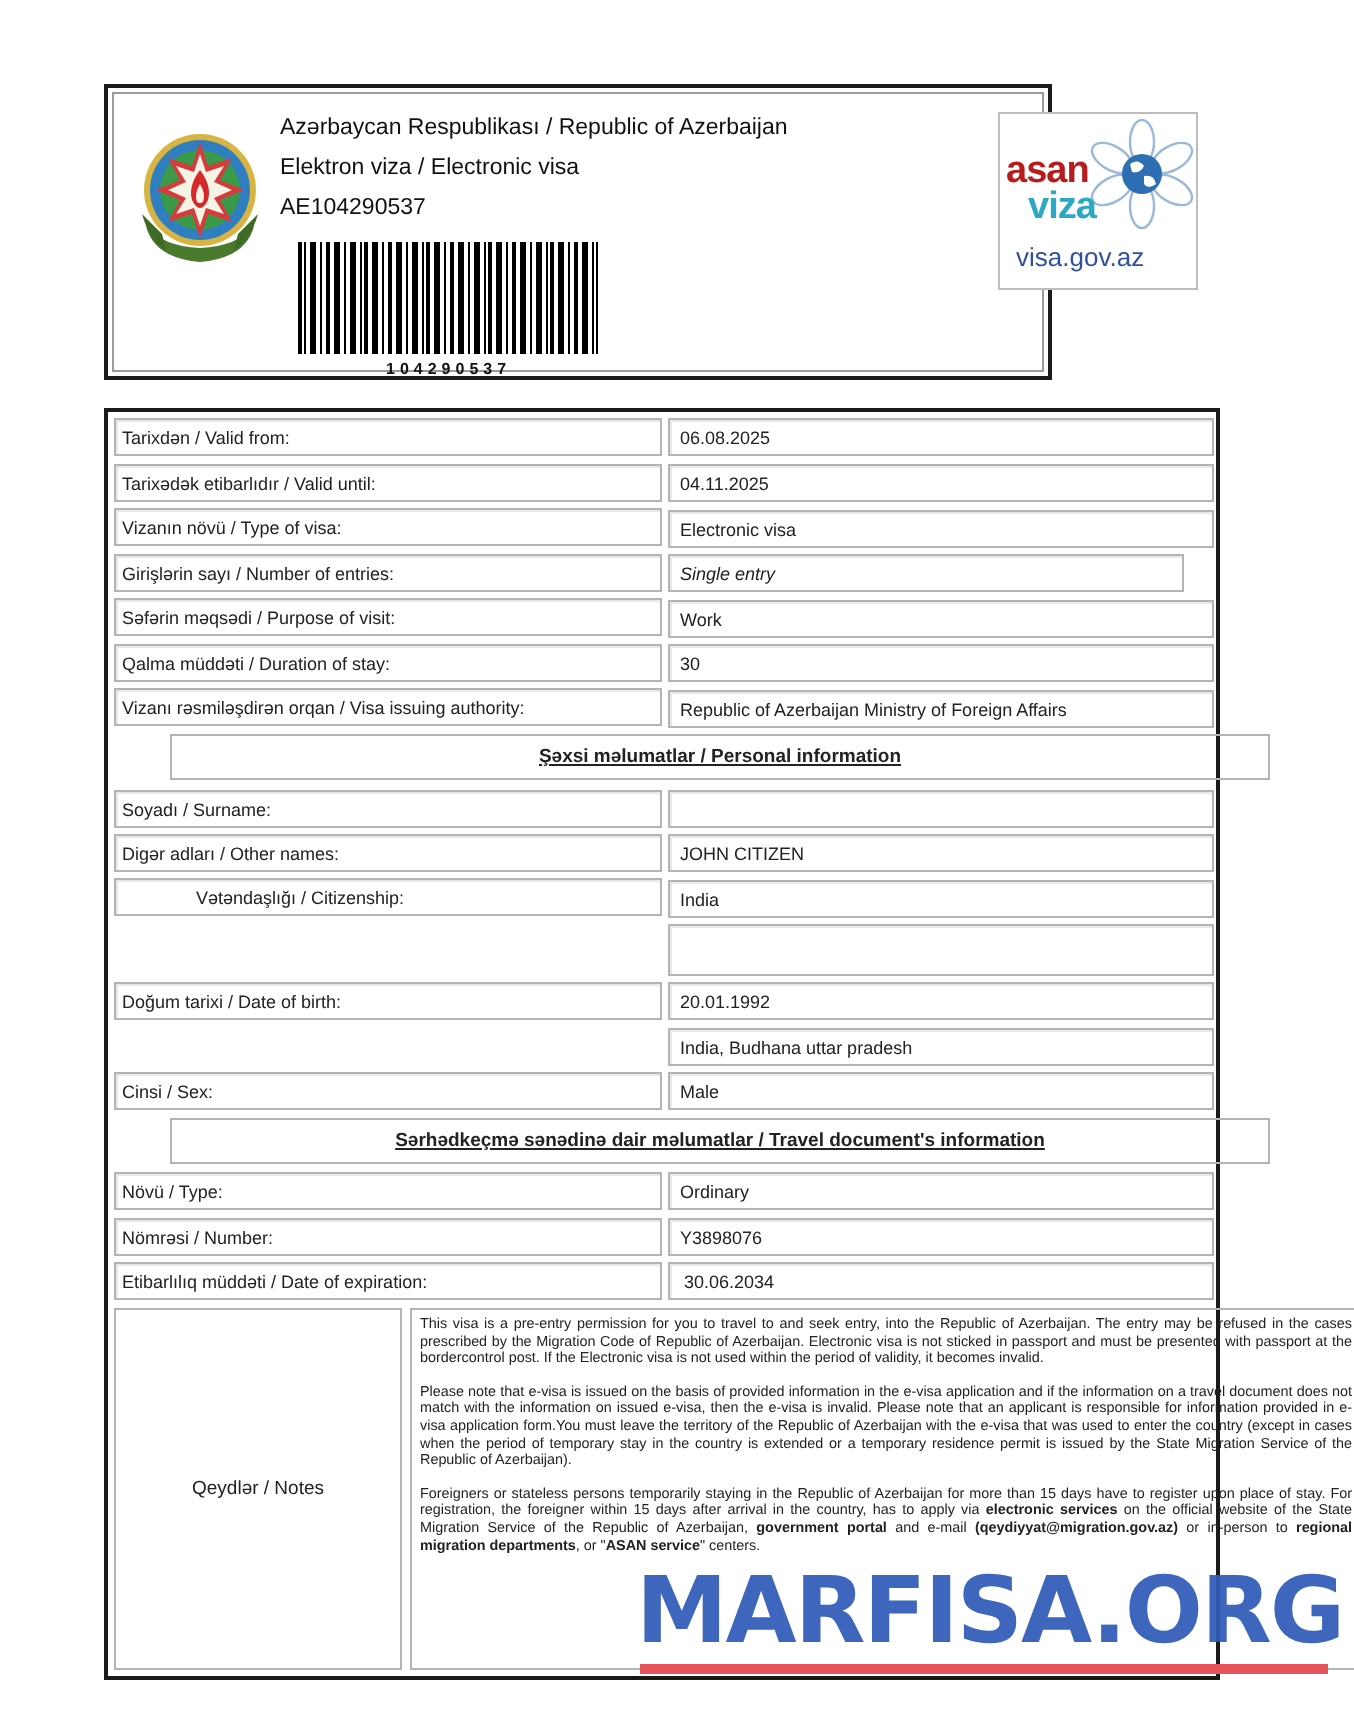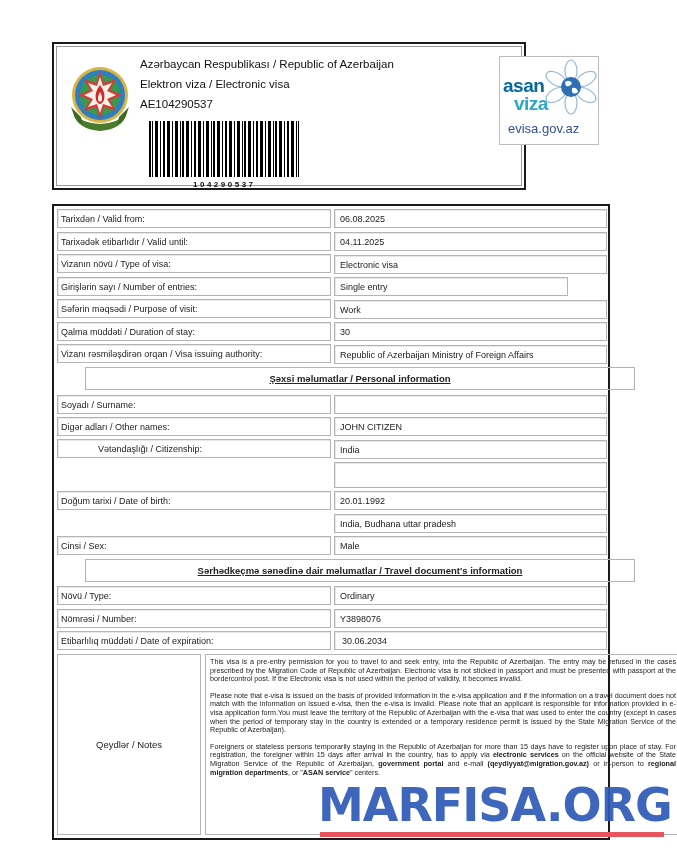--- a/index.html
+++ b/index.html
@@ -20,7 +20,7 @@
                  letter-spacing: 2.5px; }
   .logo { position: absolute; left: 442px; top: 9px; width: 100px; height: 89px;
           border: 1px solid #bdbdbd; background: #fff; box-sizing: border-box; }
-  .logo-asan { position: absolute; left: 3px; top: 18px; font-size: 19px; color: #0369a1;
+  .logo-asan { position: absolute; left: 3px; top: 18px; font-size: 19px; color: #b91c1c;
                font-weight: bold; letter-spacing: -0.5px; }
   .logo-viza { position: absolute; left: 14px; top: 36px; font-size: 19px; color: #2aa8c4;
                font-weight: bold; letter-spacing: -0.5px; }

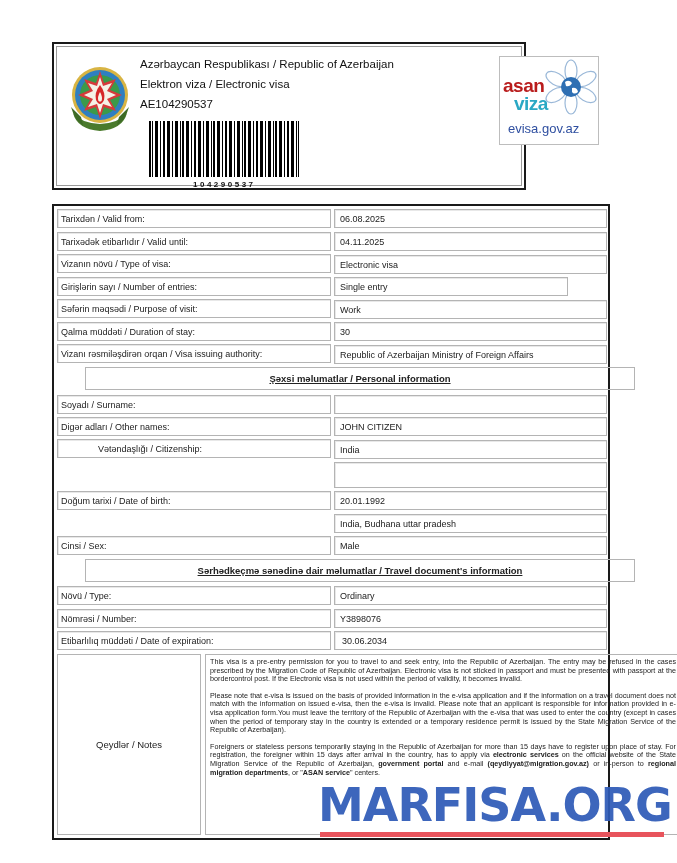--- a/index.html
+++ b/index.html
@@ -129,7 +129,7 @@
       </svg>
       <div class="logo-asan">asan</div>
       <div class="logo-viza">viza</div>
-      <div class="logo-url">evisa.gov.az</div>
+      <div class="logo-url">visa.gov.az</div>
     </div>
   </div>
 </div>

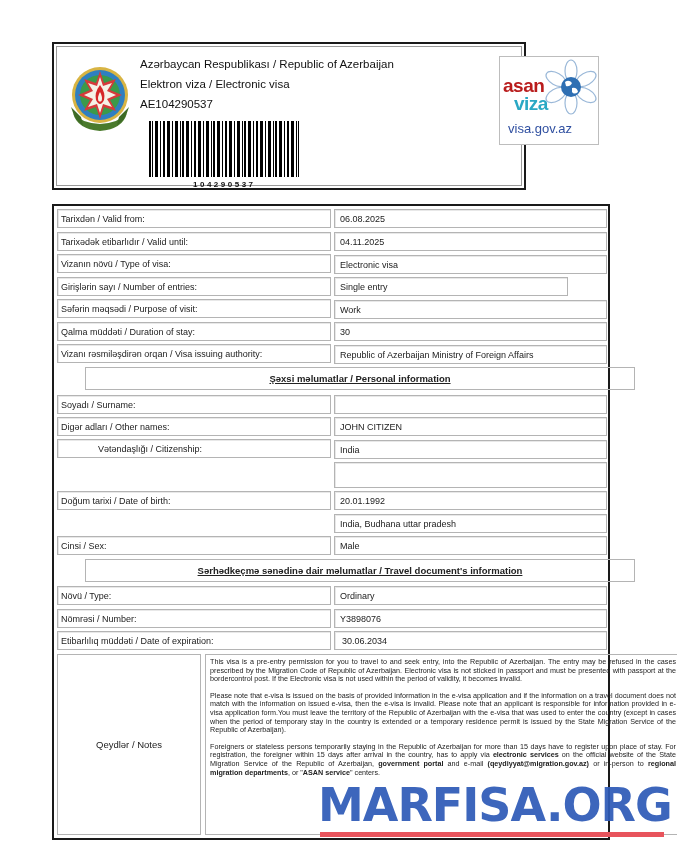--- a/index.html
+++ b/index.html
@@ -146,7 +146,7 @@
   <div class="cell val" style="left:280px;top:49px;width:273px;height:19px;">Electronic visa</div>
 
   <div class="cell" style="left:3px;top:71px;width:274px;height:19px;">Girişlərin sayı / Number of entries:</div>
-  <div class="cell val" style="left:280px;top:71px;width:234px;height:19px;">Single entry</div>
+  <div class="cell val" style="left:280px;top:71px;width:258px;height:19px;font-style:italic;">Single entry</div>
 
   <div class="cell" style="left:3px;top:93px;width:274px;height:19px;">Səfərin məqsədi / Purpose of visit:</div>
   <div class="cell val" style="left:280px;top:94px;width:273px;height:19px;">Work</div>

